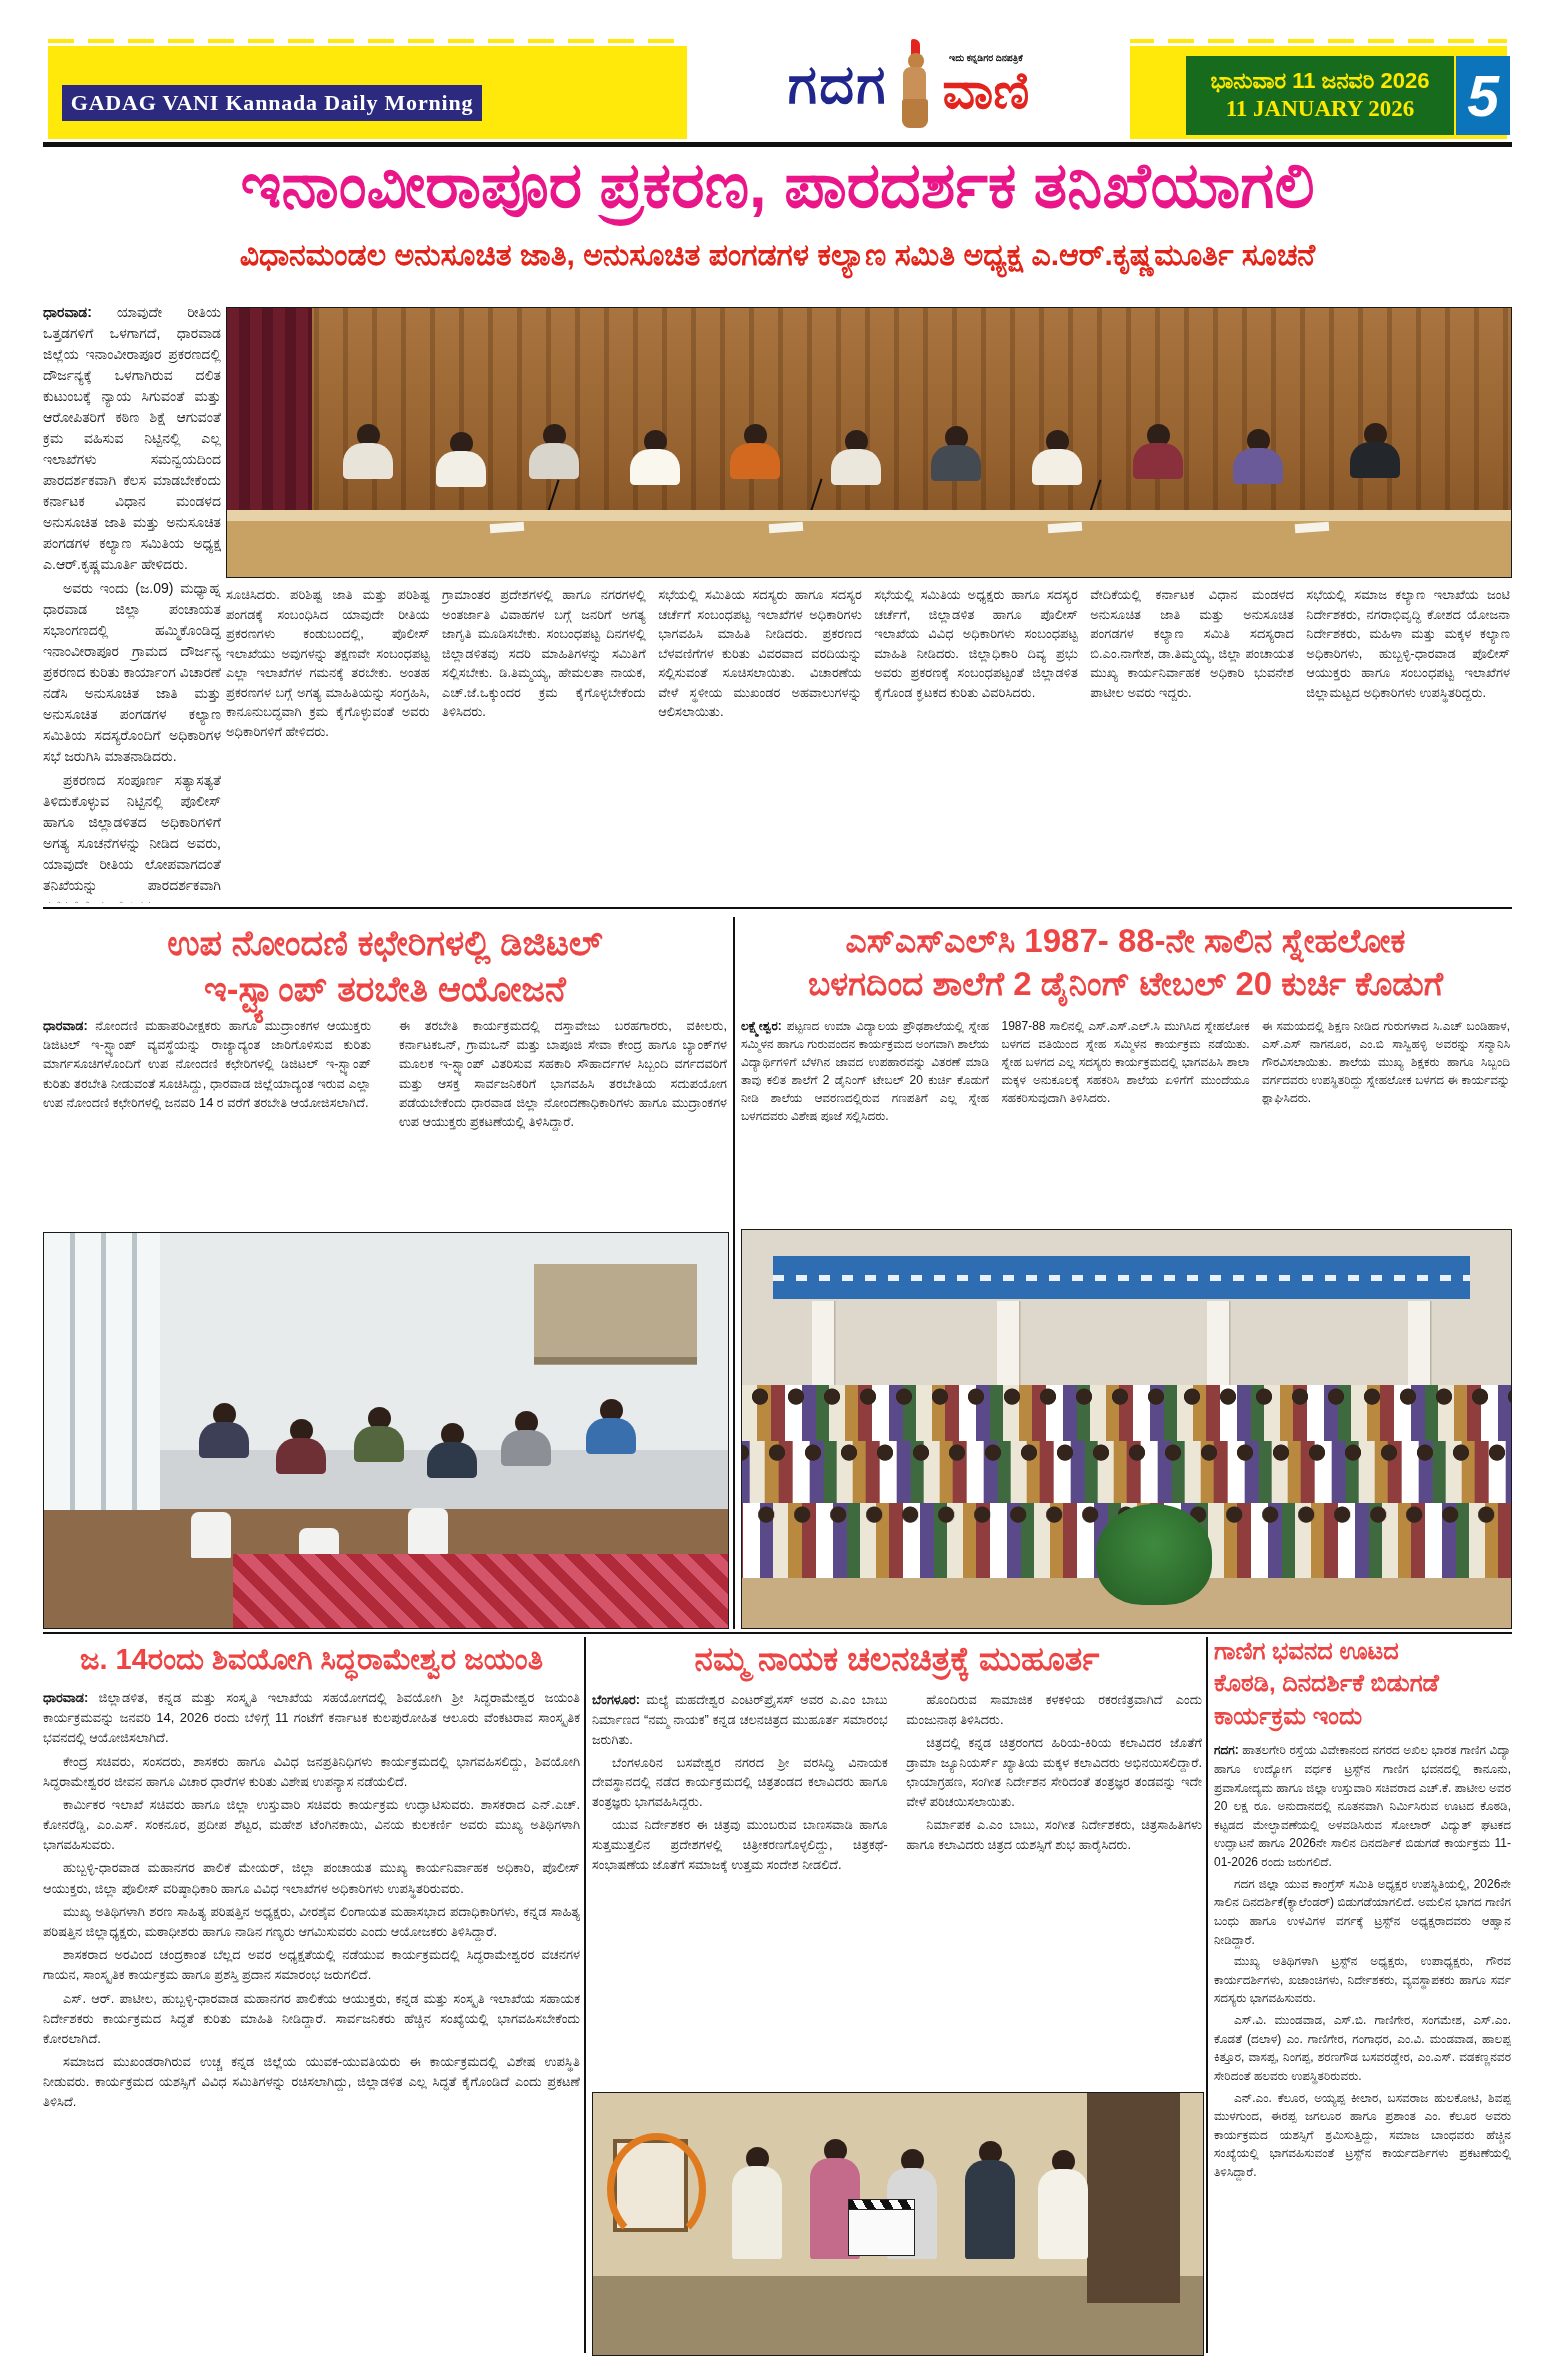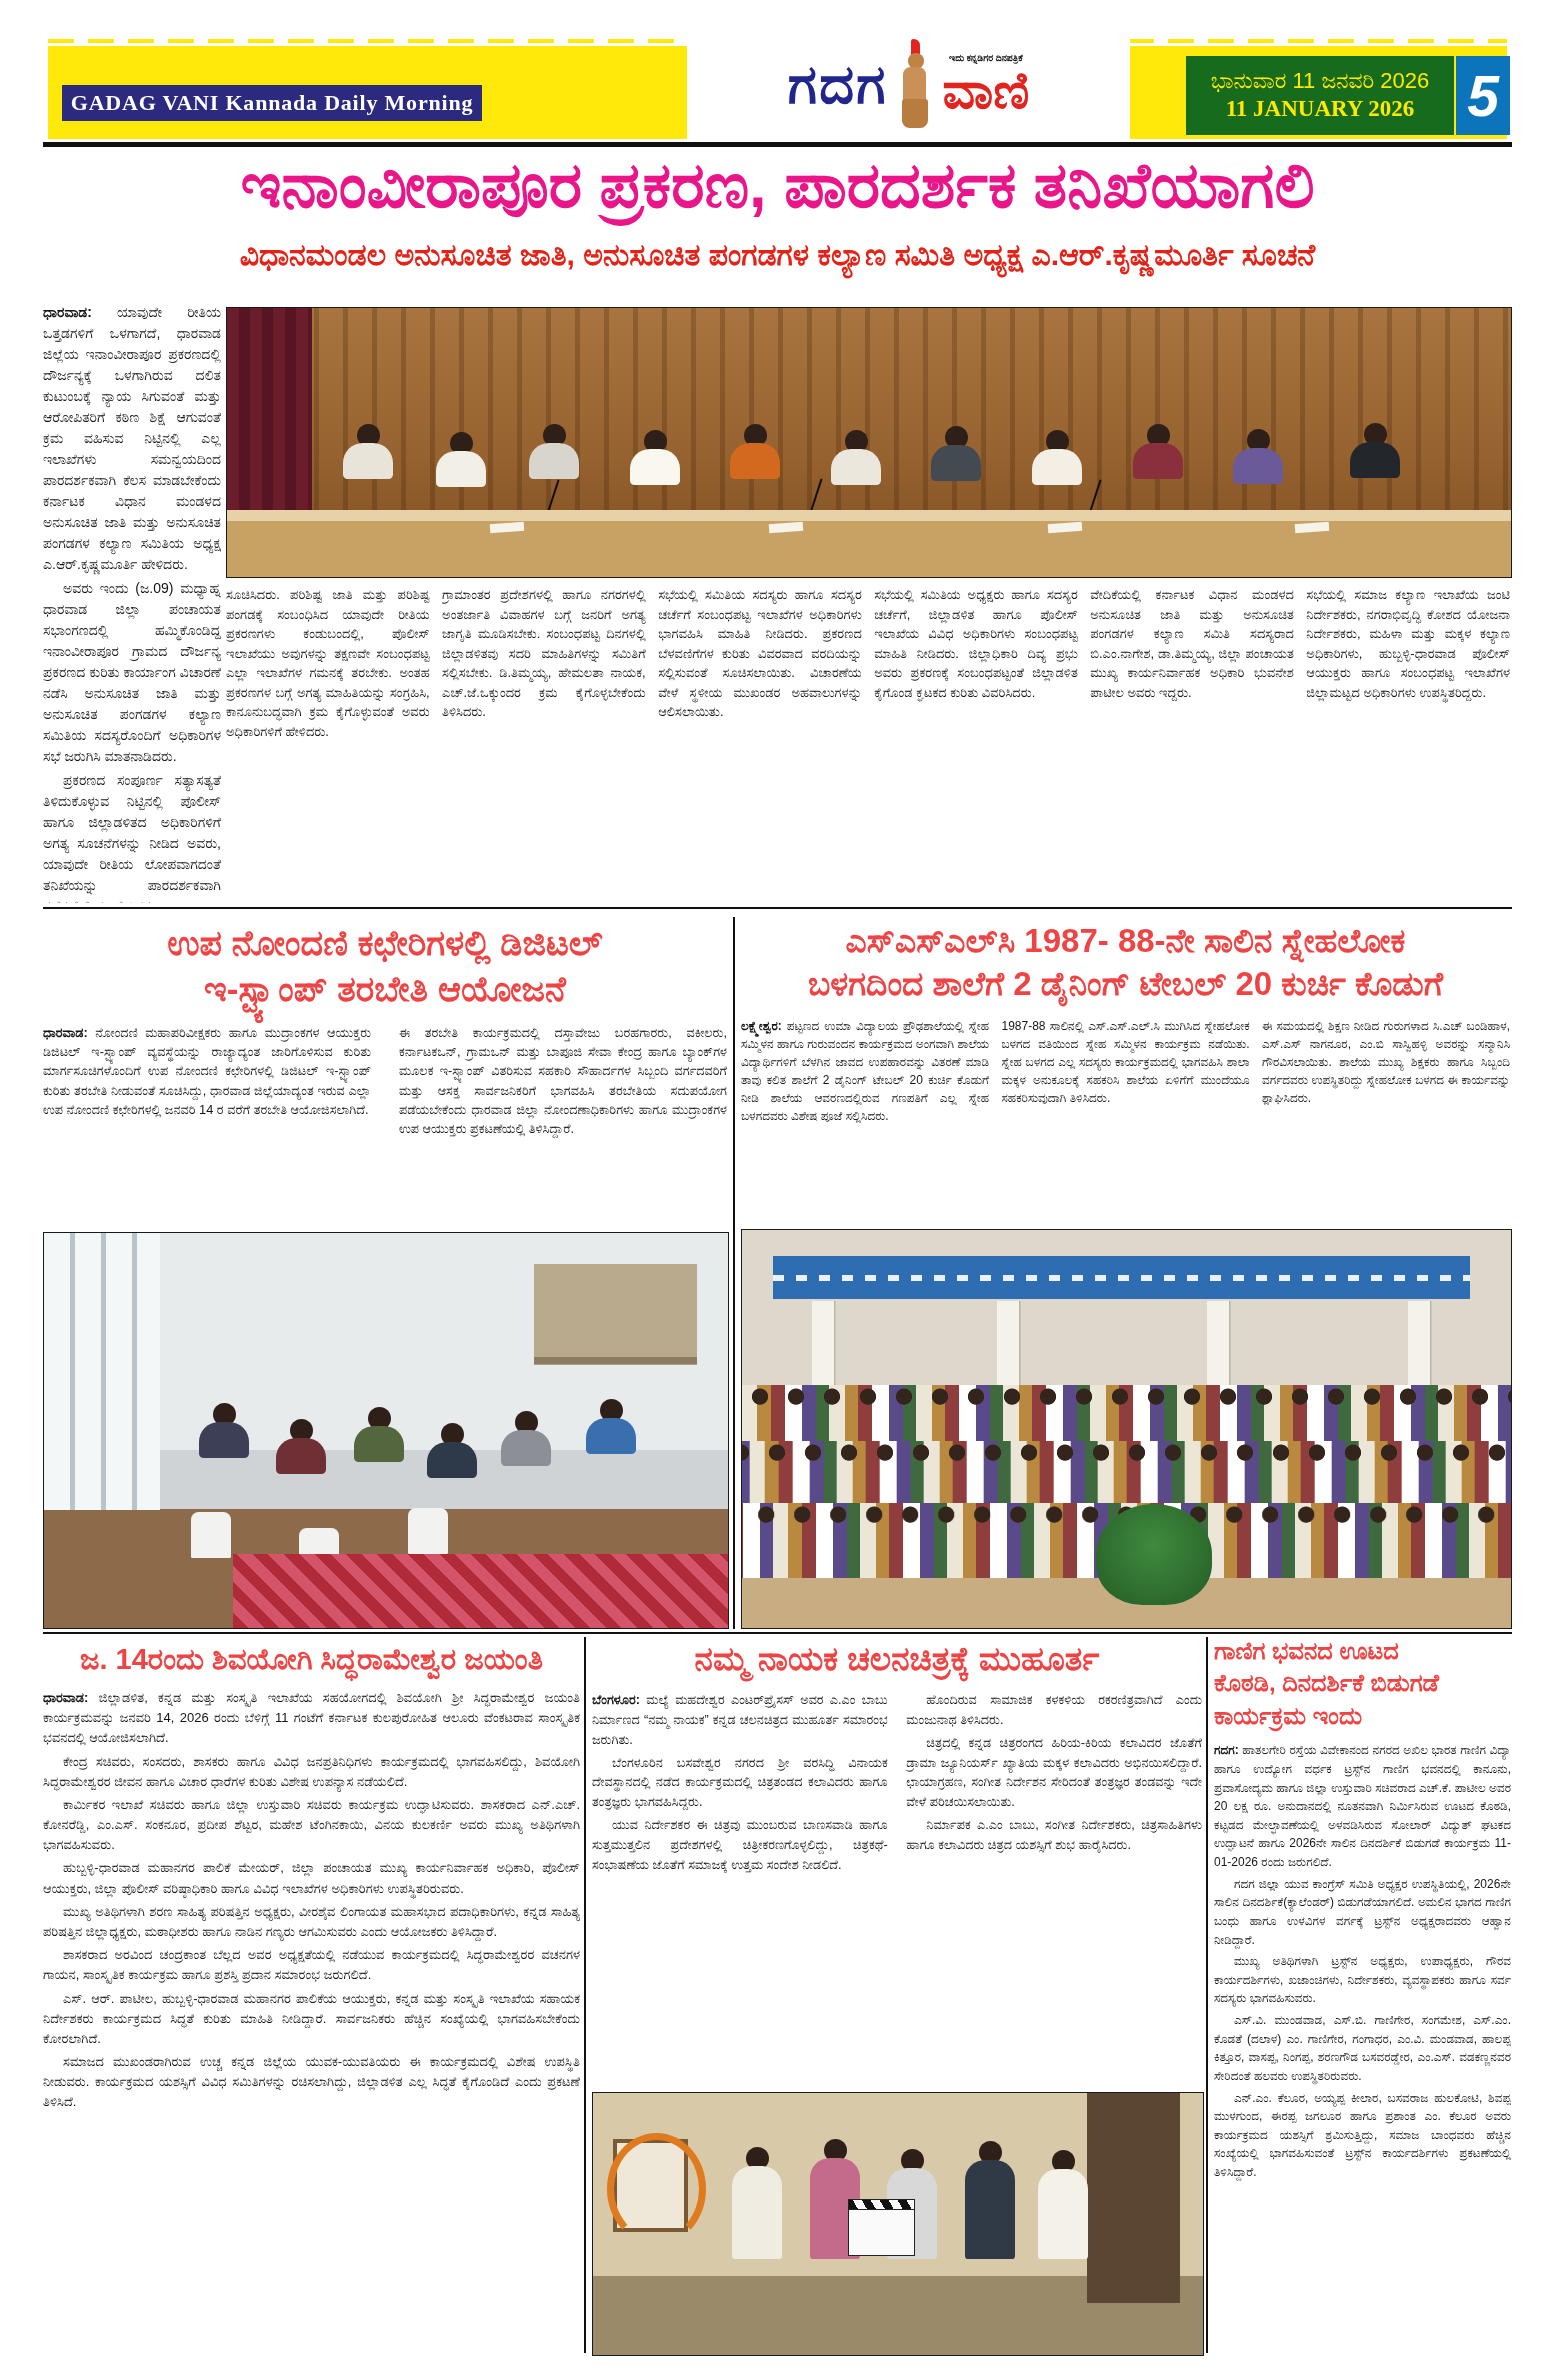--- a/index.html
+++ b/index.html
@@ -26,7 +26,7 @@
   .statue .robe{position:absolute;left:4.6px;top:60px;width:26px;height:29px;border-radius:3.1px 3.1px 7.7px 7.7px;background:#b87c3e;}
   .date-box{left:1186px;top:56px;width:268px;height:79px;background:#176b1d;color:#ffe900;
     display:flex;flex-direction:column;align-items:center;justify-content:center;line-height:1.25;}
-  .date-kn{font-weight:normal;font-size:22px;}
+  .date-kn{font-weight:bold;font-size:22px;}
   .date-en{font-weight:bold;font-size:23px;font-family:"Liberation Serif",serif;}
   .pageno-box{left:1456px;top:56px;width:54px;height:79px;background:#0c74ba;color:#fff;
     display:flex;align-items:center;justify-content:center;font-size:57px;font-weight:bold;font-style:italic;}

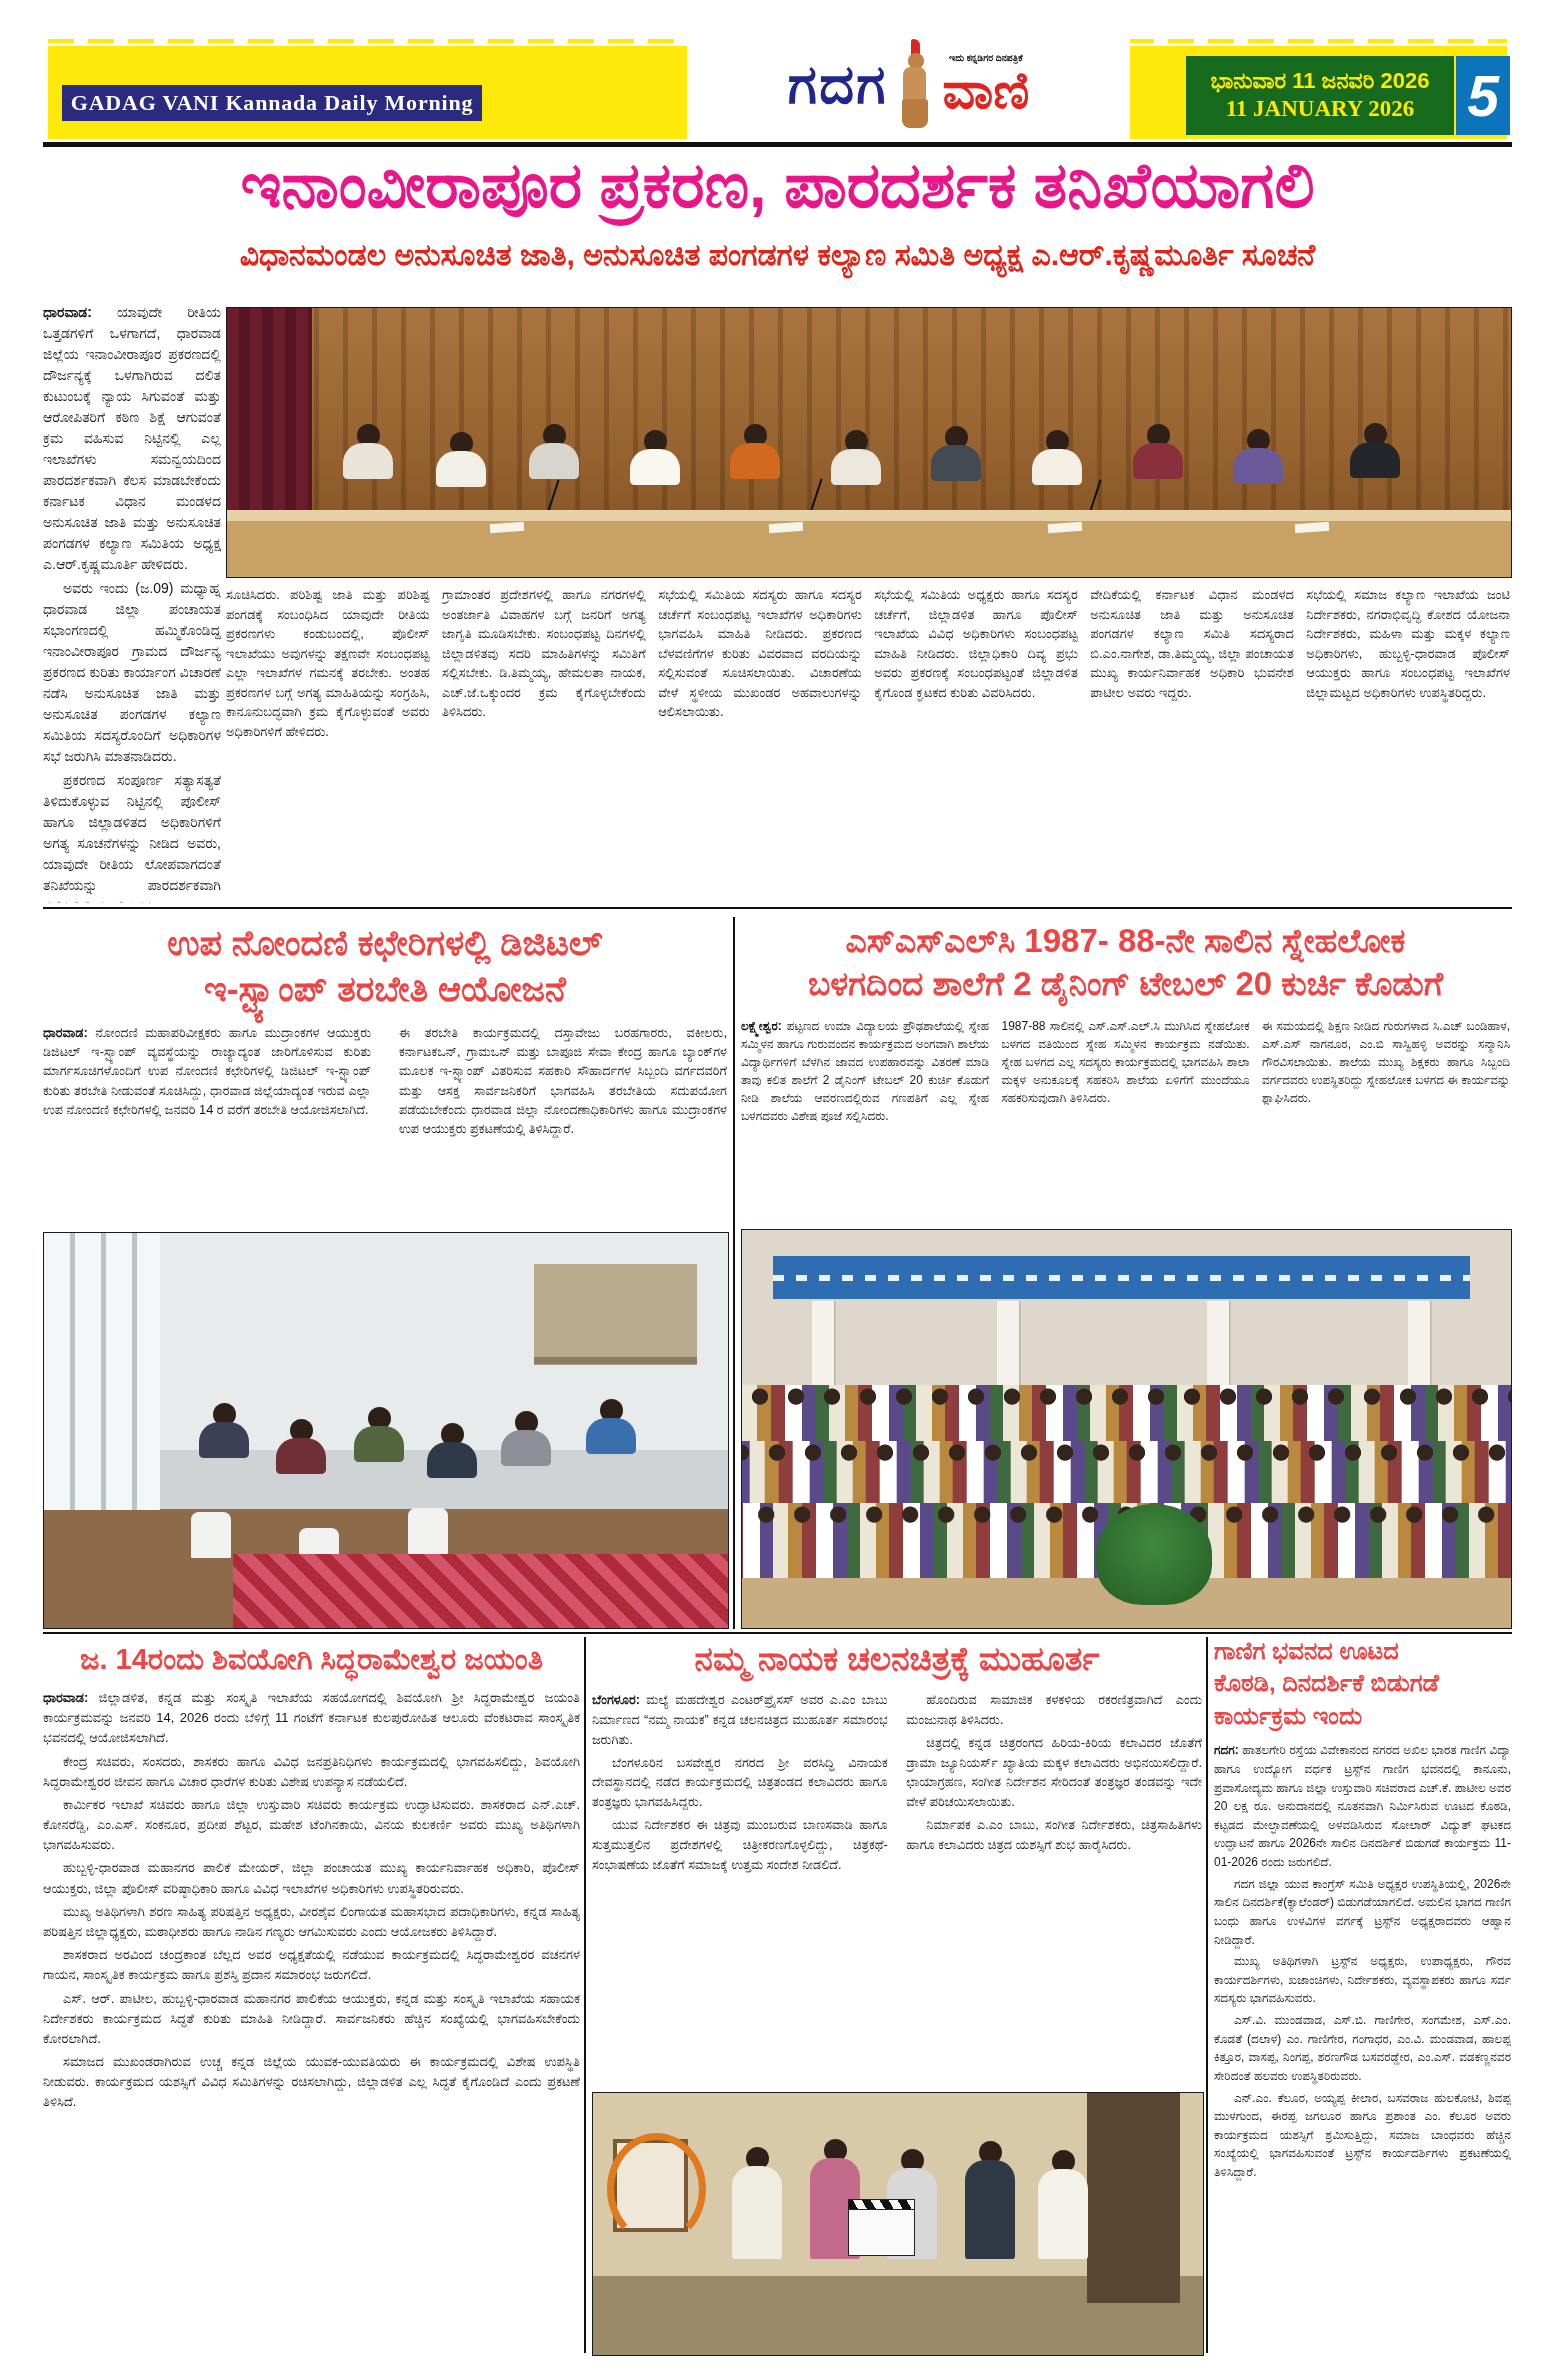--- a/index.html
+++ b/index.html
@@ -70,7 +70,7 @@
   
   .story-estamp{left:43px;top:920px;width:684px;height:709px;}
   .estamp-h{font-size:35px;line-height:1.3;}
-  .estamp-body{margin-top:12px;display:flex;gap:28px;height:155px;overflow:hidden;font-size:12.8px;line-height:1.5;}
+  .estamp-body{margin-top:5px;display:flex;gap:28px;height:155px;overflow:hidden;font-size:12.8px;line-height:1.5;}
   .estamp-body .col{flex:1;}
   .photo-office{left:43px;top:1232px;width:684px;height:395px;background:linear-gradient(#e8ebec 0 55%,#cfd3d6 55% 70%,#8d6b4a 70% 100%);}
   .photo-office .window{position:absolute;left:0;top:0;width:116px;height:70%;

